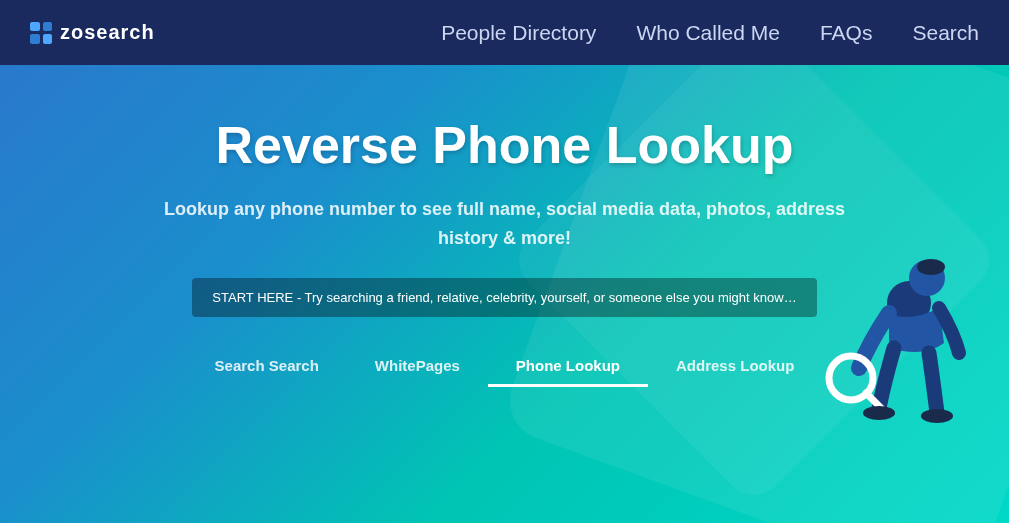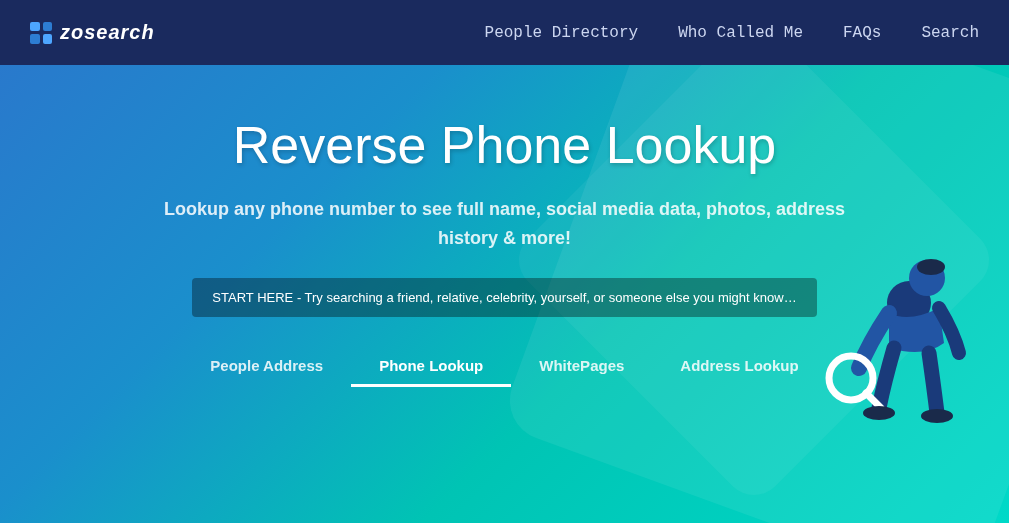--- a/index.html
+++ b/index.html
@@ -18,7 +18,6 @@
       align-items: center;
       gap: 8px;
       margin-right: auto;
-      font-style: italic;
     }
     .logo-grid {
       display: grid;

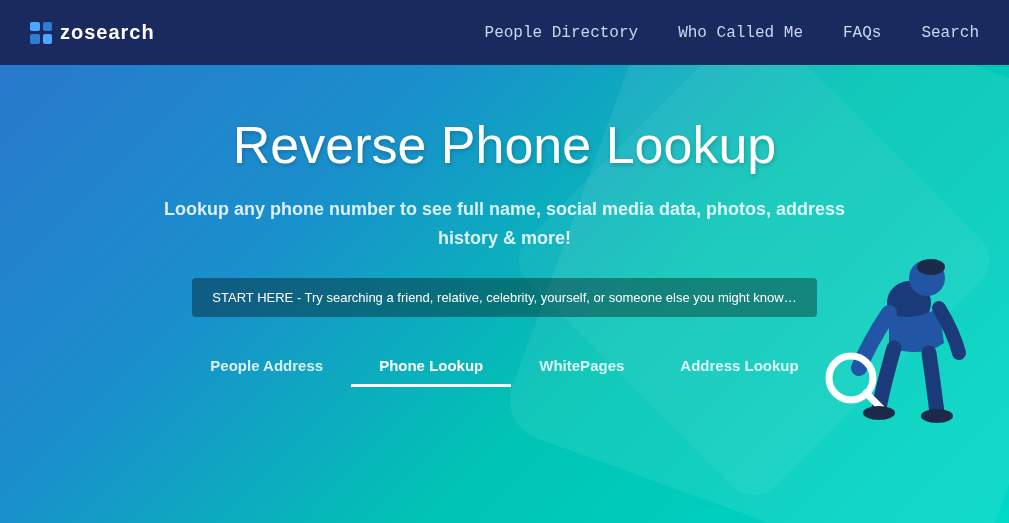--- a/index.html
+++ b/index.html
@@ -47,10 +47,9 @@
     .nav-link {
       color: #ccd6f0;
       text-decoration: none;
-      font-size: 16px;
+      font-size: 21px;
       font-weight: 500;
       cursor: pointer;
-      font-family: Liberation Mono, monospace;
     }
 
     

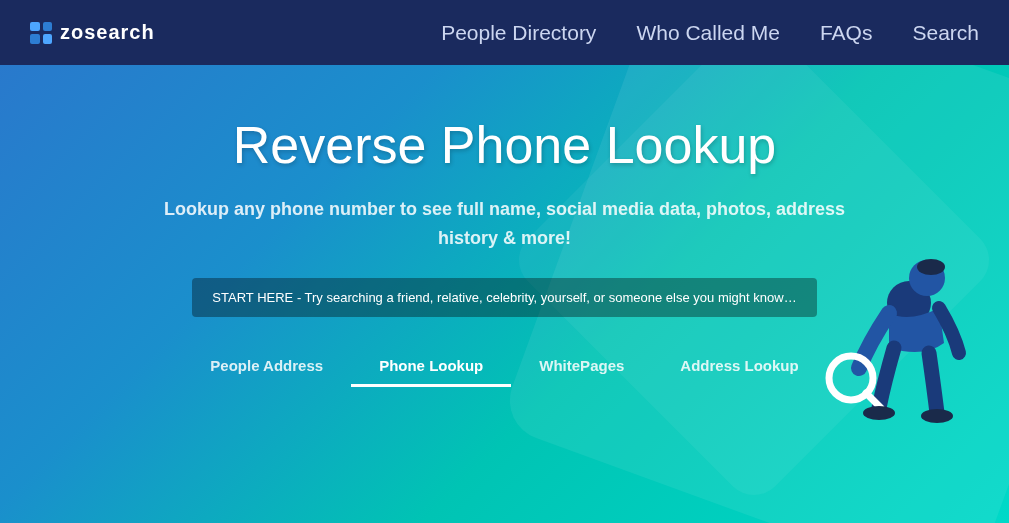--- a/index.html
+++ b/index.html
@@ -92,7 +92,7 @@
     .hero-title {
       color: white;
       font-size: 52px;
-      font-weight: 400;
+      font-weight: 700;
       margin-bottom: 20px;
       text-shadow: 1px 2px 4px rgba(0,0,0,0.2);
     }

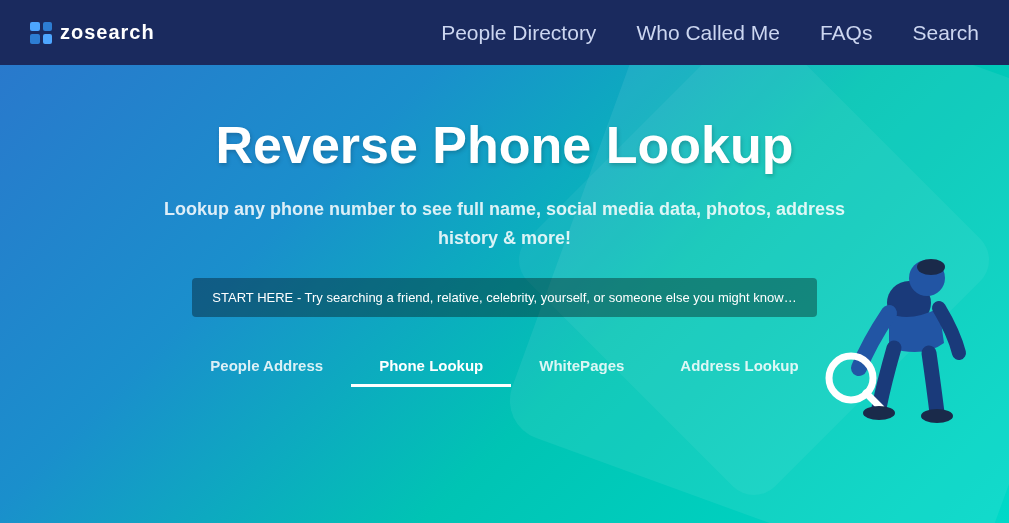--- a/index.html
+++ b/index.html
@@ -205,7 +205,7 @@
   </div>
 
   <div class="tabs-bar">
-    <div class="tab-item">People Address</div>
+    <div class="tab-item">Search Search</div>
     <div class="tab-item active">Phone Lookup</div>
     <div class="tab-item">WhitePages</div>
     <div class="tab-item">Address Lookup</div>

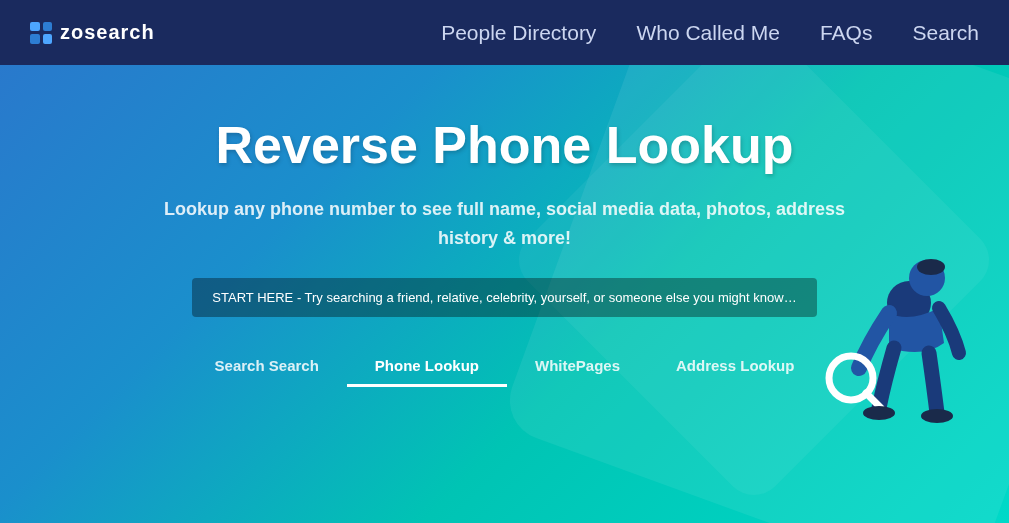--- a/index.html
+++ b/index.html
@@ -206,8 +206,8 @@
 
   <div class="tabs-bar">
     <div class="tab-item">Search Search</div>
+    <div class="tab-item">WhitePages</div>
     <div class="tab-item active">Phone Lookup</div>
-    <div class="tab-item">WhitePages</div>
     <div class="tab-item">Address Lookup</div>
   </div>
 </div>

